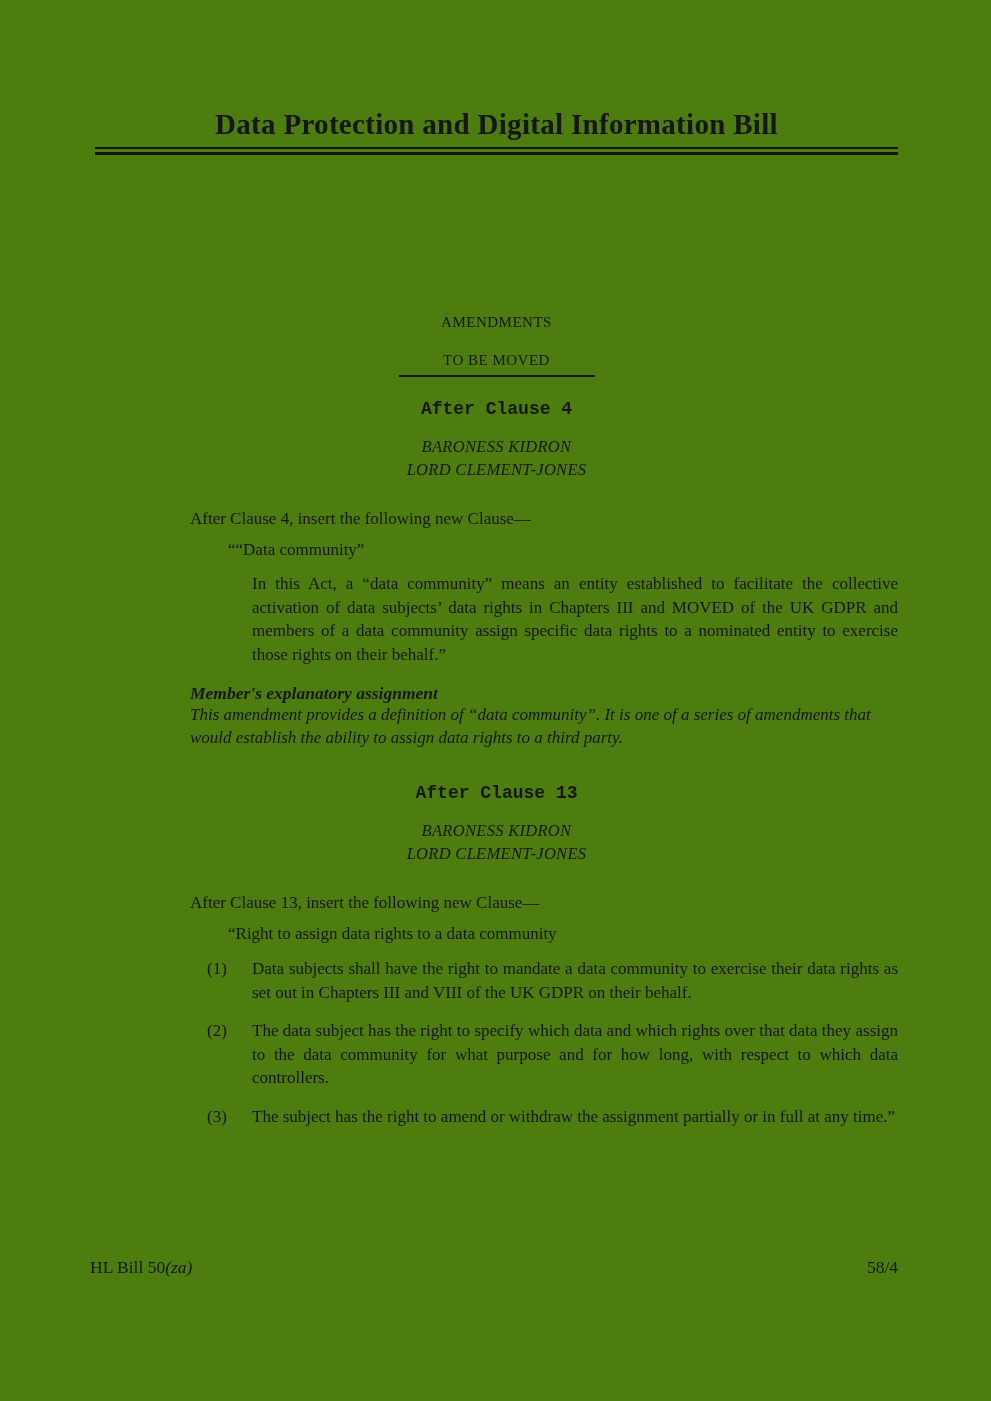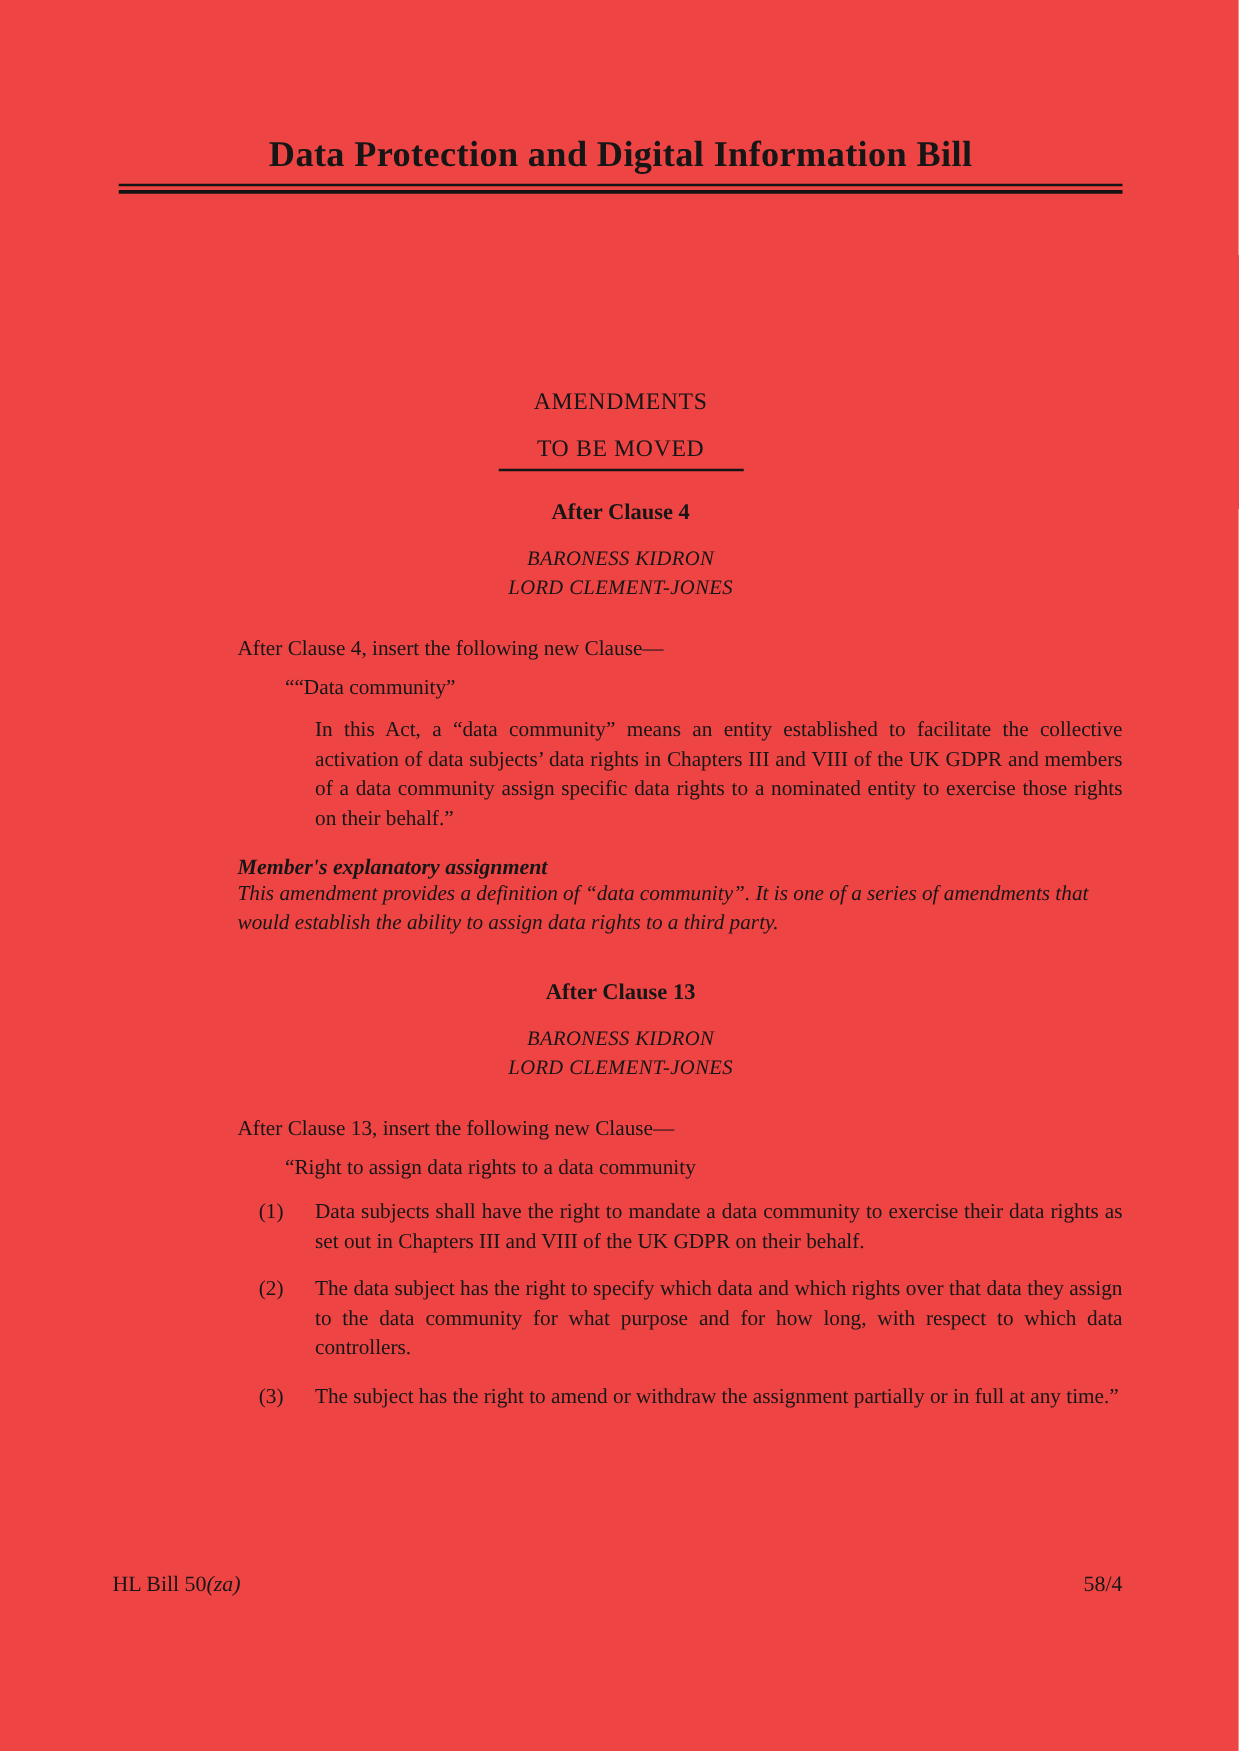--- a/index.html
+++ b/index.html
@@ -11,7 +11,7 @@
     position: relative;
     width: 991px;
     height: 1401px;
-    background: #ef4444;
+    background: #4d7c0f;
     font-family: "Liberation Serif", serif;
     color: #161616;
     box-sizing: border-box;

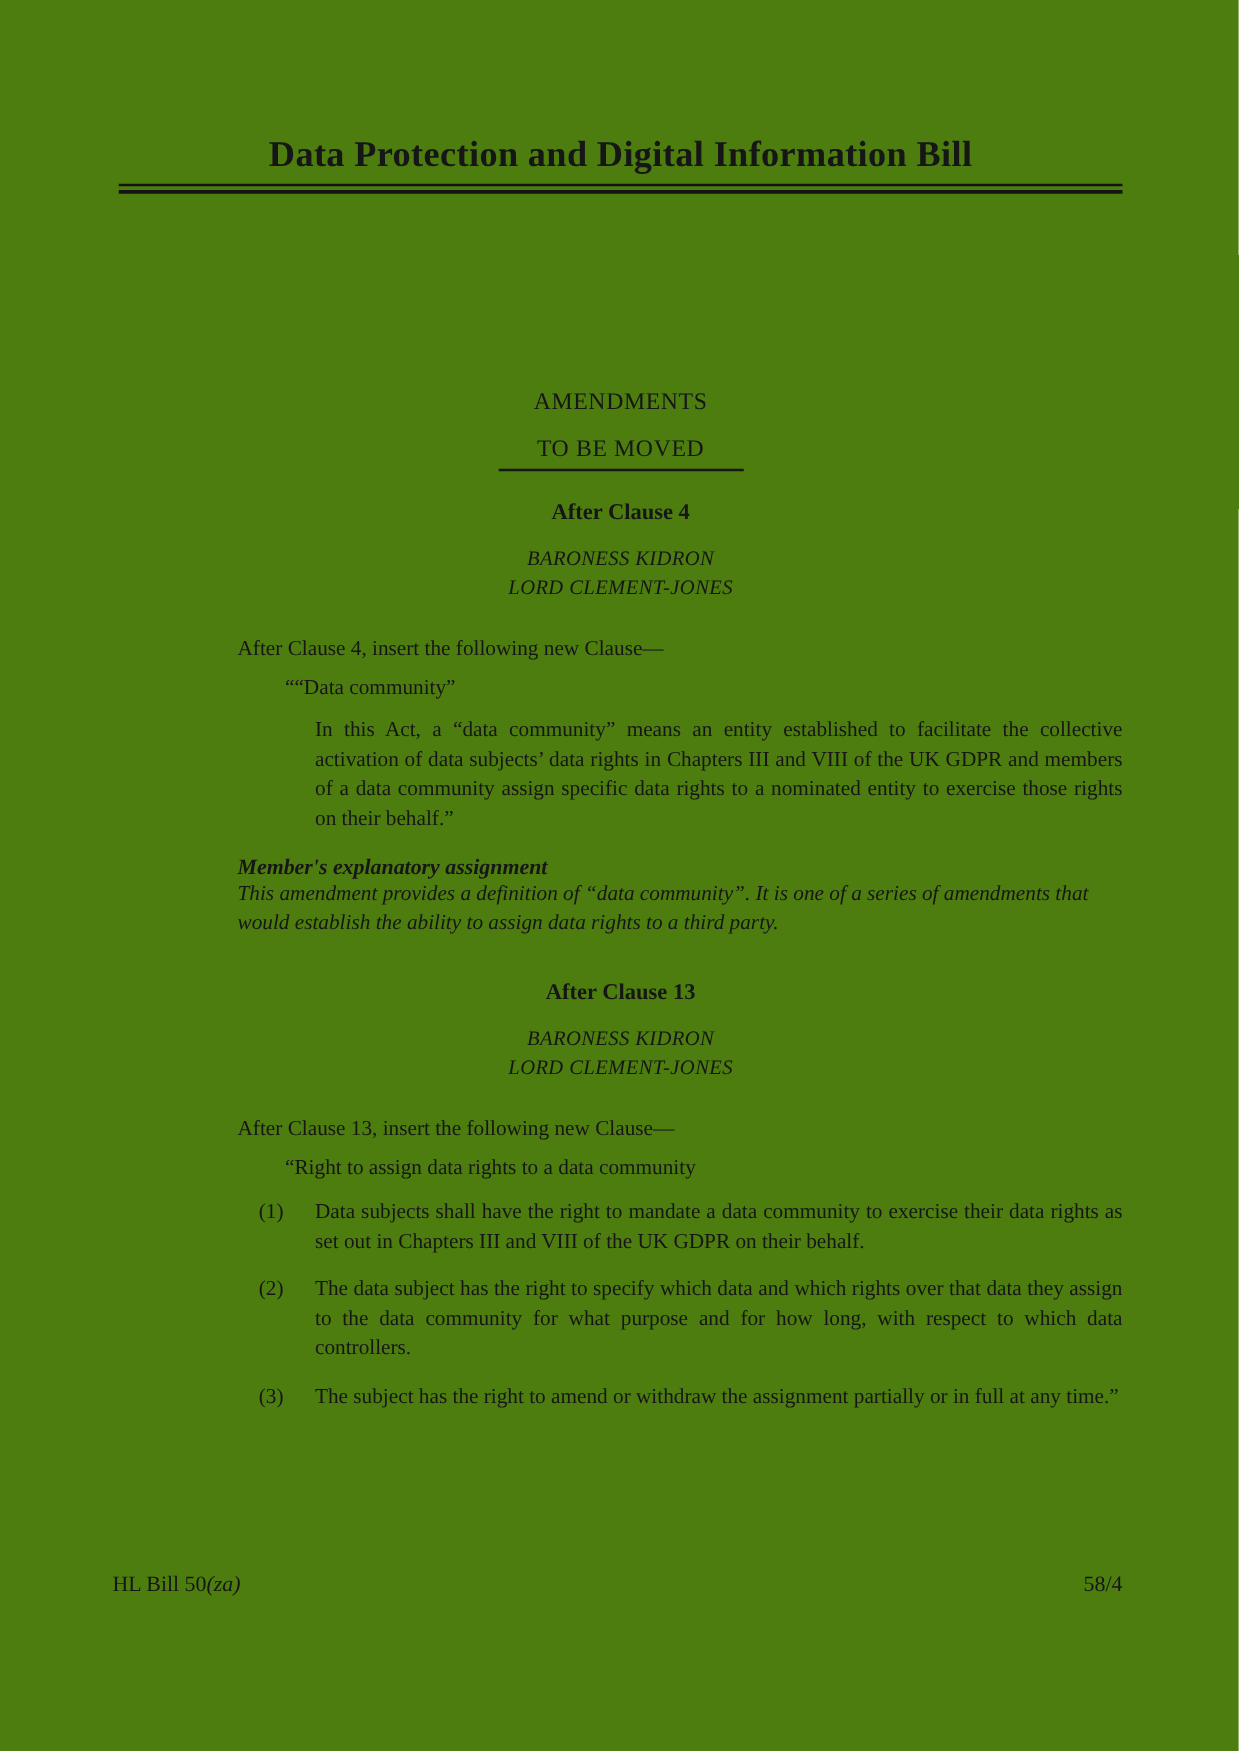--- a/index.html
+++ b/index.html
@@ -39,7 +39,7 @@
     text-align: center;
   }
   .pre-line {
-    font-size: 19px;
+    font-size: 15px;
     line-height: 24px;
     letter-spacing: 0.5px;
   }

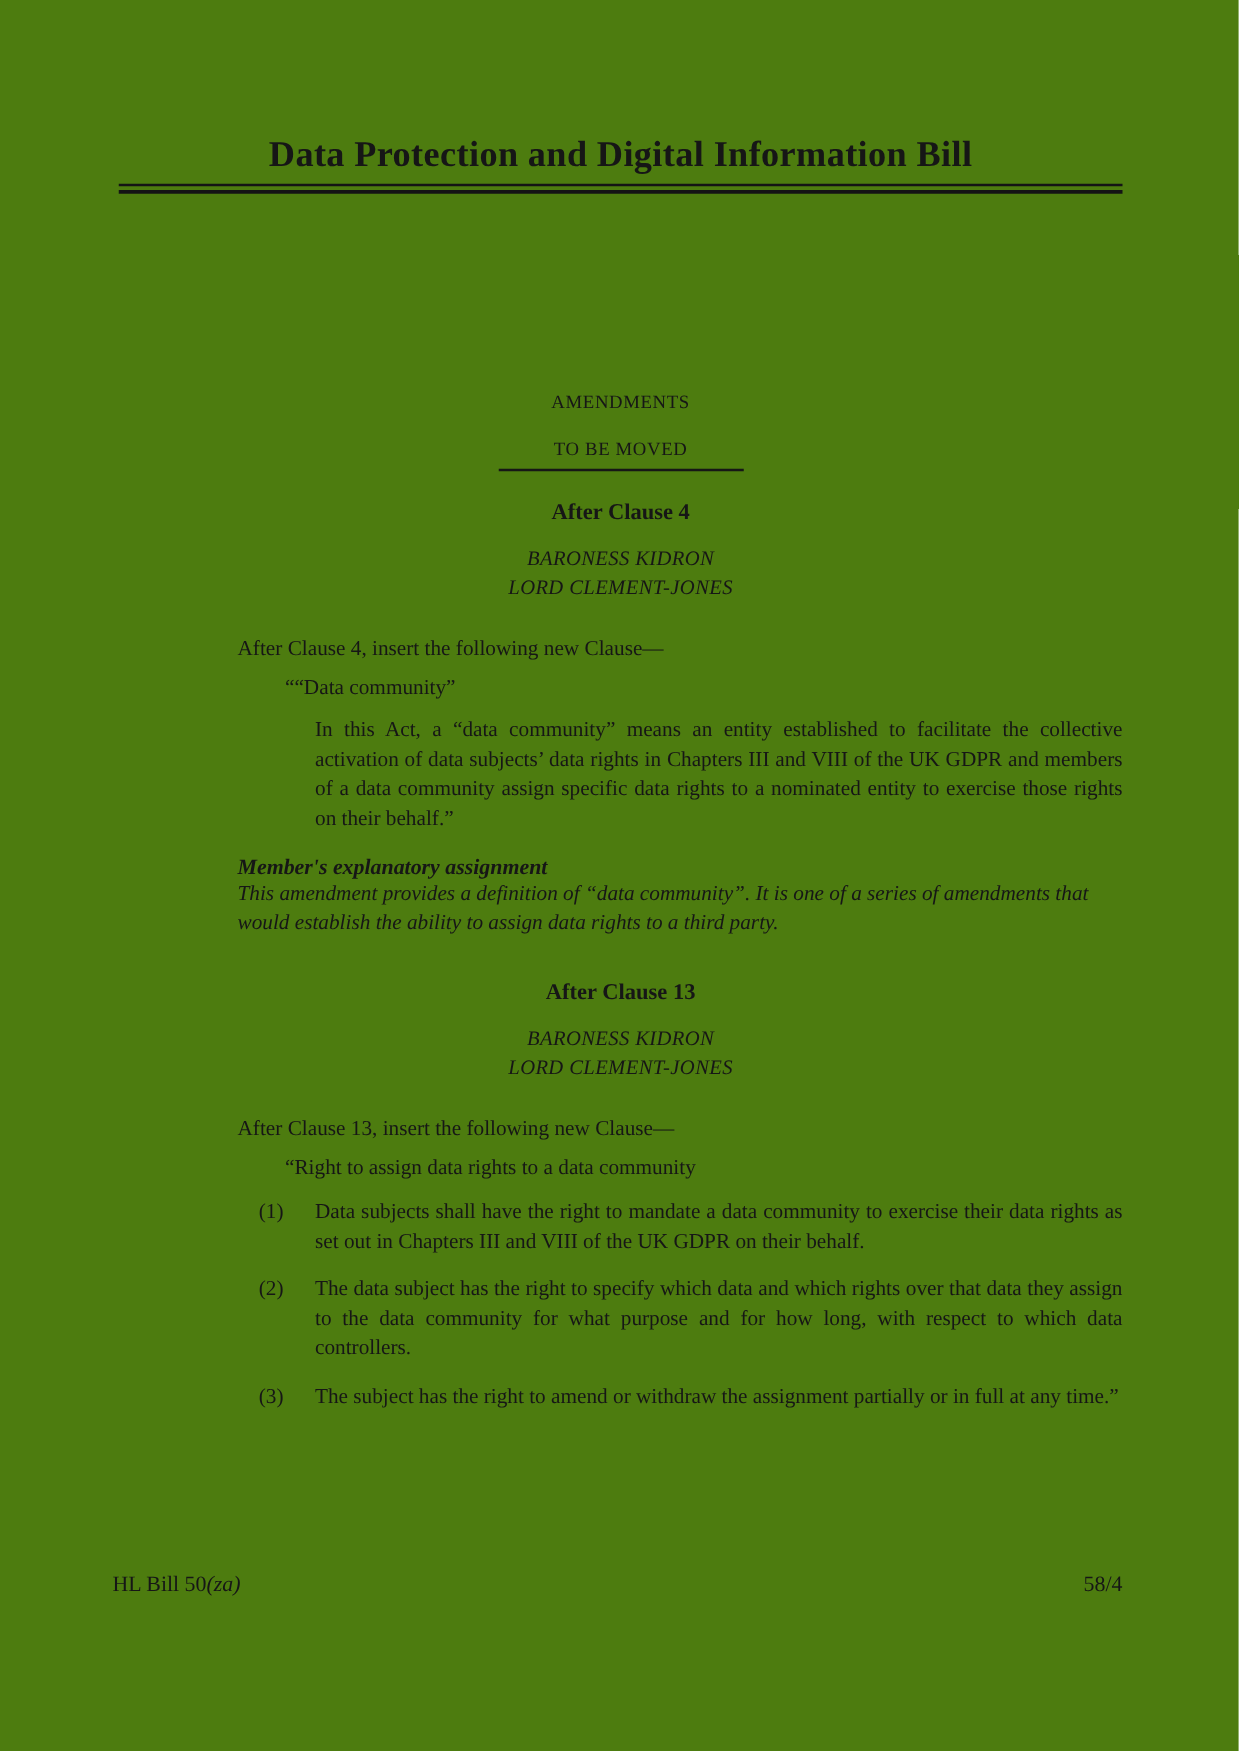--- a/index.html
+++ b/index.html
@@ -56,6 +56,7 @@
     line-height: 24px;
     font-weight: bold;
     text-align: center;
+    font-family: Liberation Mono, monospace;
   }
   .clause-heading.second { margin-top: 32px; }
   .sponsors {

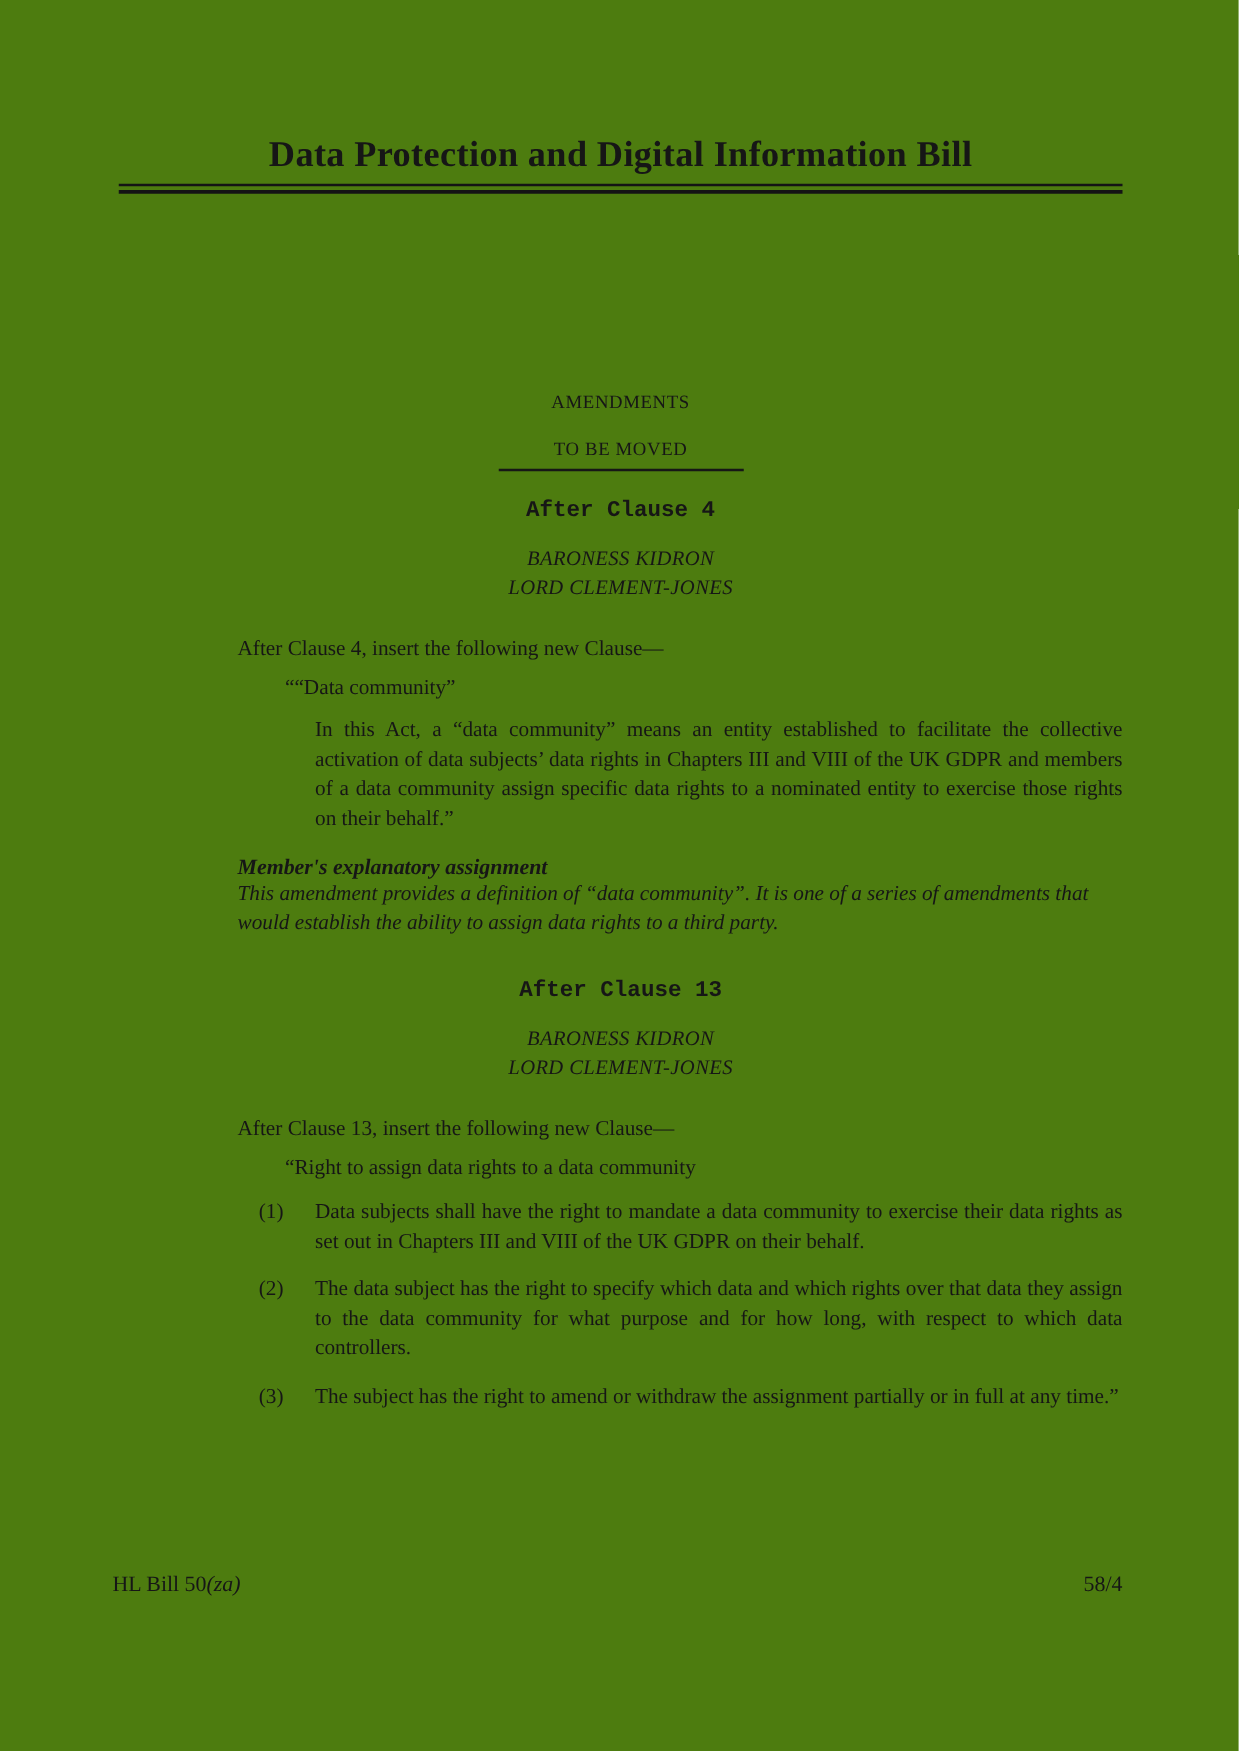--- a/index.html
+++ b/index.html
@@ -158,7 +158,7 @@
       </div>
       <p class="instruction">After Clause 4, insert the following new Clause—</p>
       <p class="new-clause-title">““Data community”</p>
-      <p class="clause-body">In this Act, a “data community” means an entity established to facilitate the collective activation of data subjects’ data rights in Chapters III and VIII of the UK GDPR and members of a data community assign specific data rights to a nominated entity to exercise those rights on their behalf.”</p>
+      <p class="clause-body">In this Act, a “data community” means an entity established to facilitate the collective activation of data subjects’ data rights in Chapters III and MOVED of the UK GDPR and members of a data community assign specific data rights to a nominated entity to exercise those rights on their behalf.”</p>
       <div class="explanatory">
         <div class="expl-label">Member's explanatory assignment</div>
         <div class="expl-text">This amendment provides a definition of “data community”. It is one of a series of amendments that would establish the ability to assign data rights to a third party.</div>

